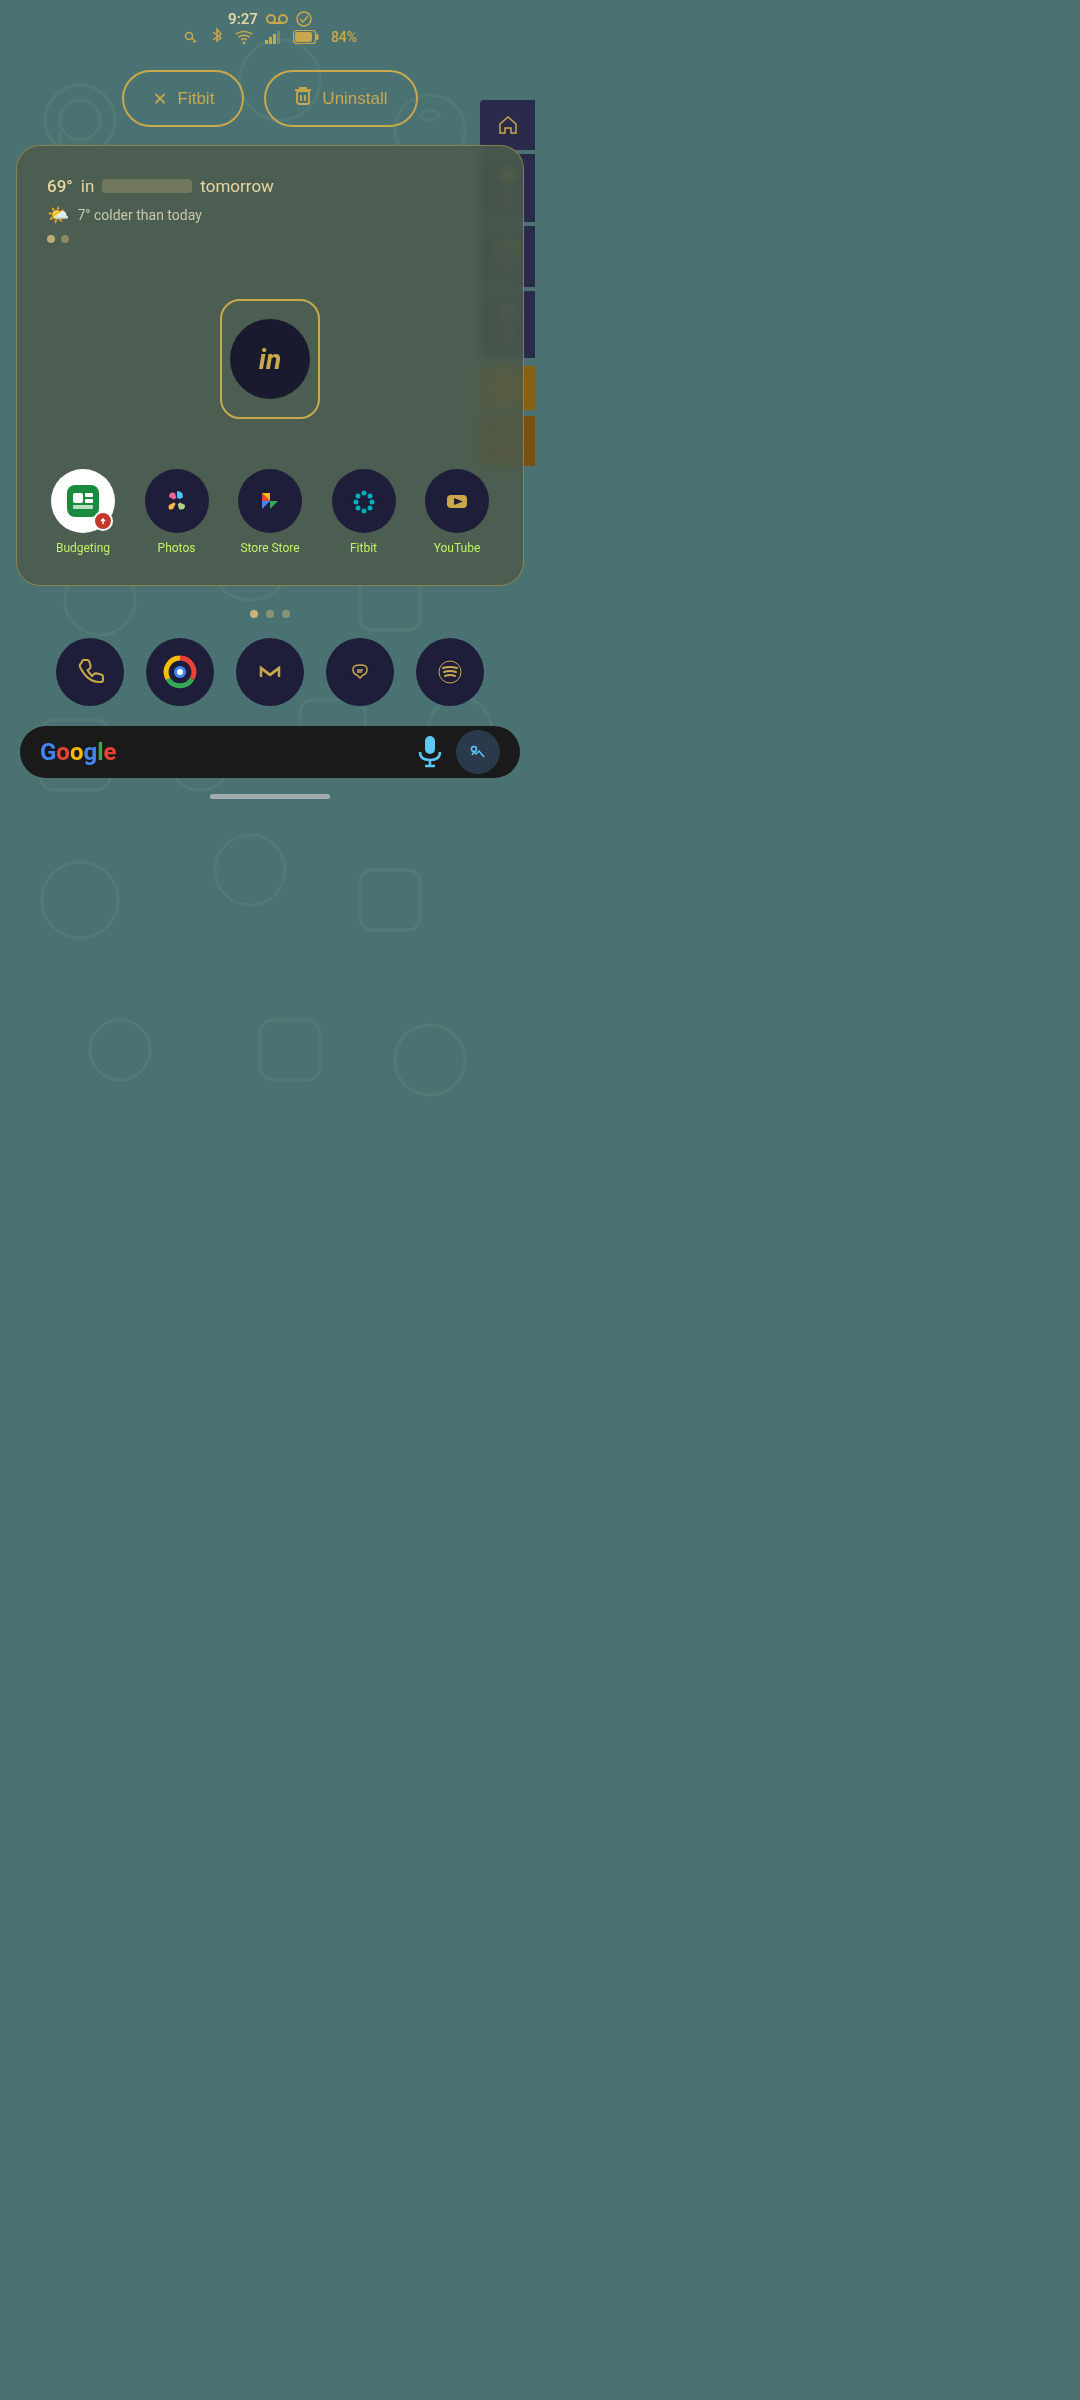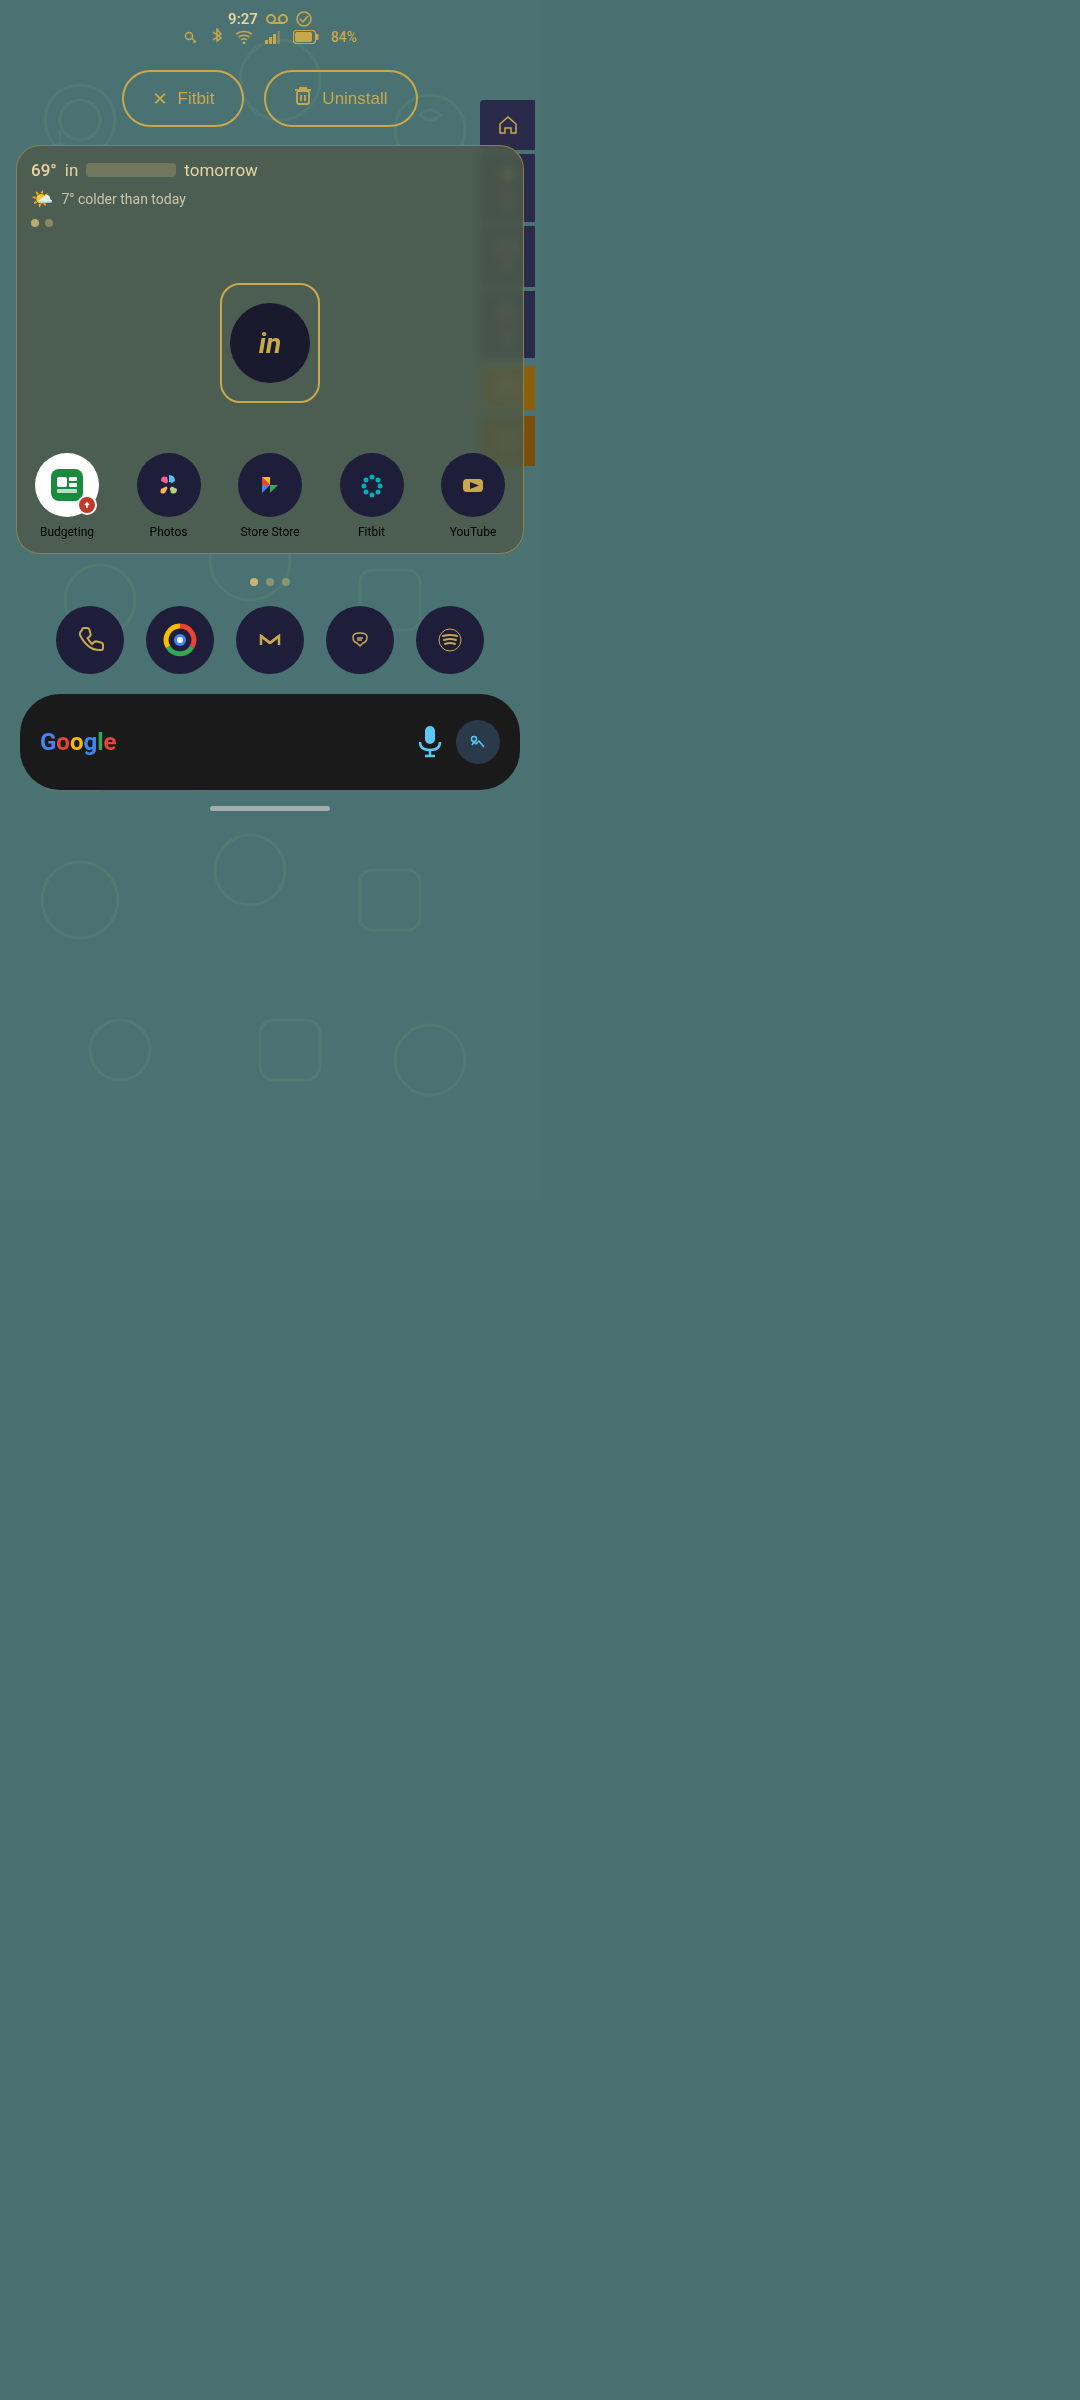--- a/index.html
+++ b/index.html
@@ -89,7 +89,7 @@
       background: rgba(75, 90, 75, 0.85);
       border-radius: 24px;
       border: 1.5px solid rgba(201, 168, 76, 0.5);
-      padding: 14px;
+      padding: 30px;
       backdrop-filter: blur(4px);
     }
 

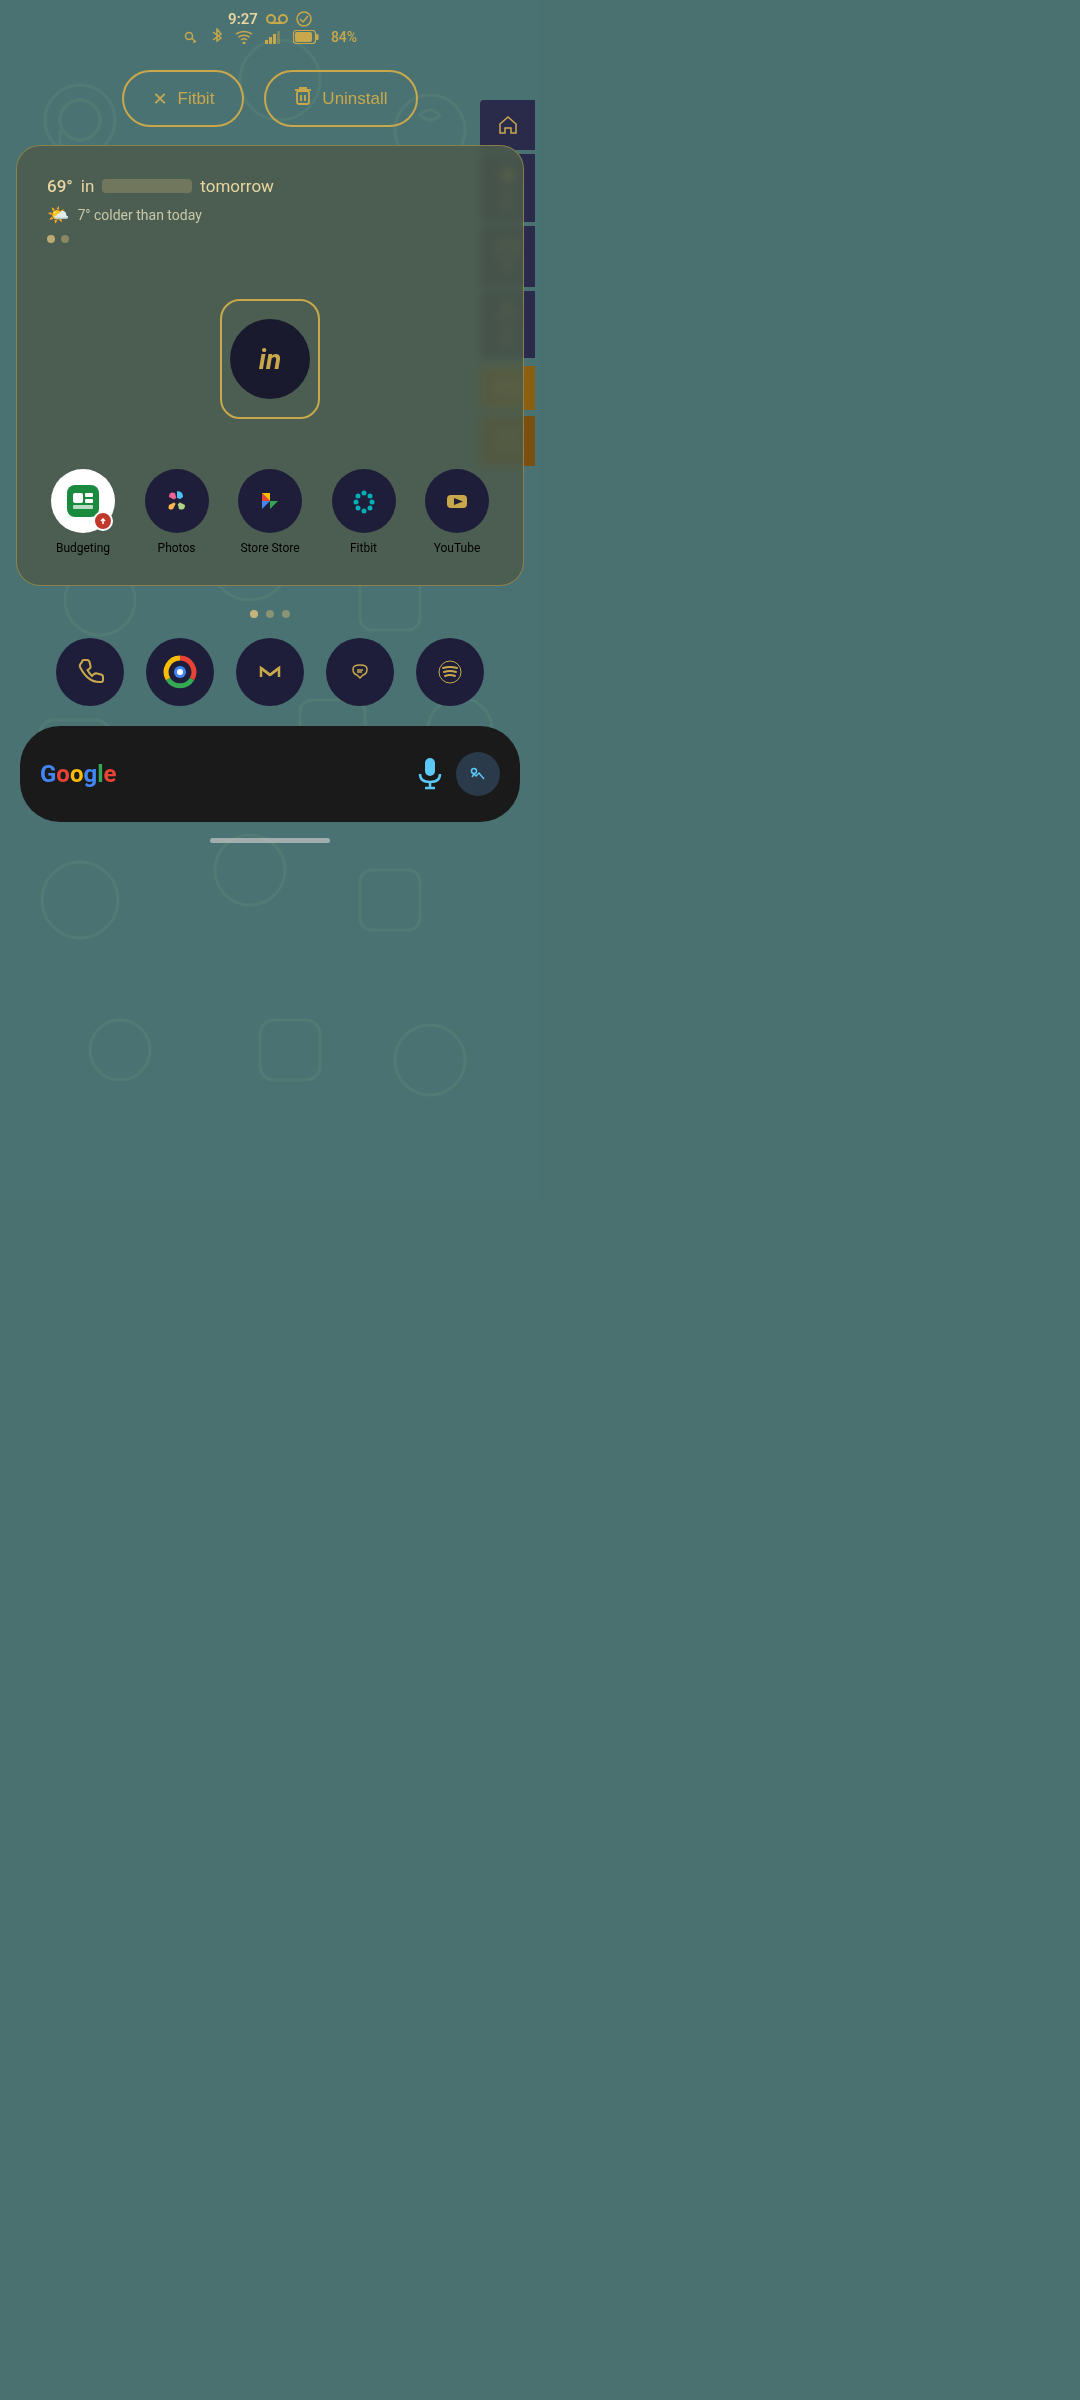--- a/index.html
+++ b/index.html
@@ -202,7 +202,7 @@
     }
 
     .app-label {
-      color: #000000;
+      color: #bef264;
       font-size: 12px;
       text-align: center;
     }

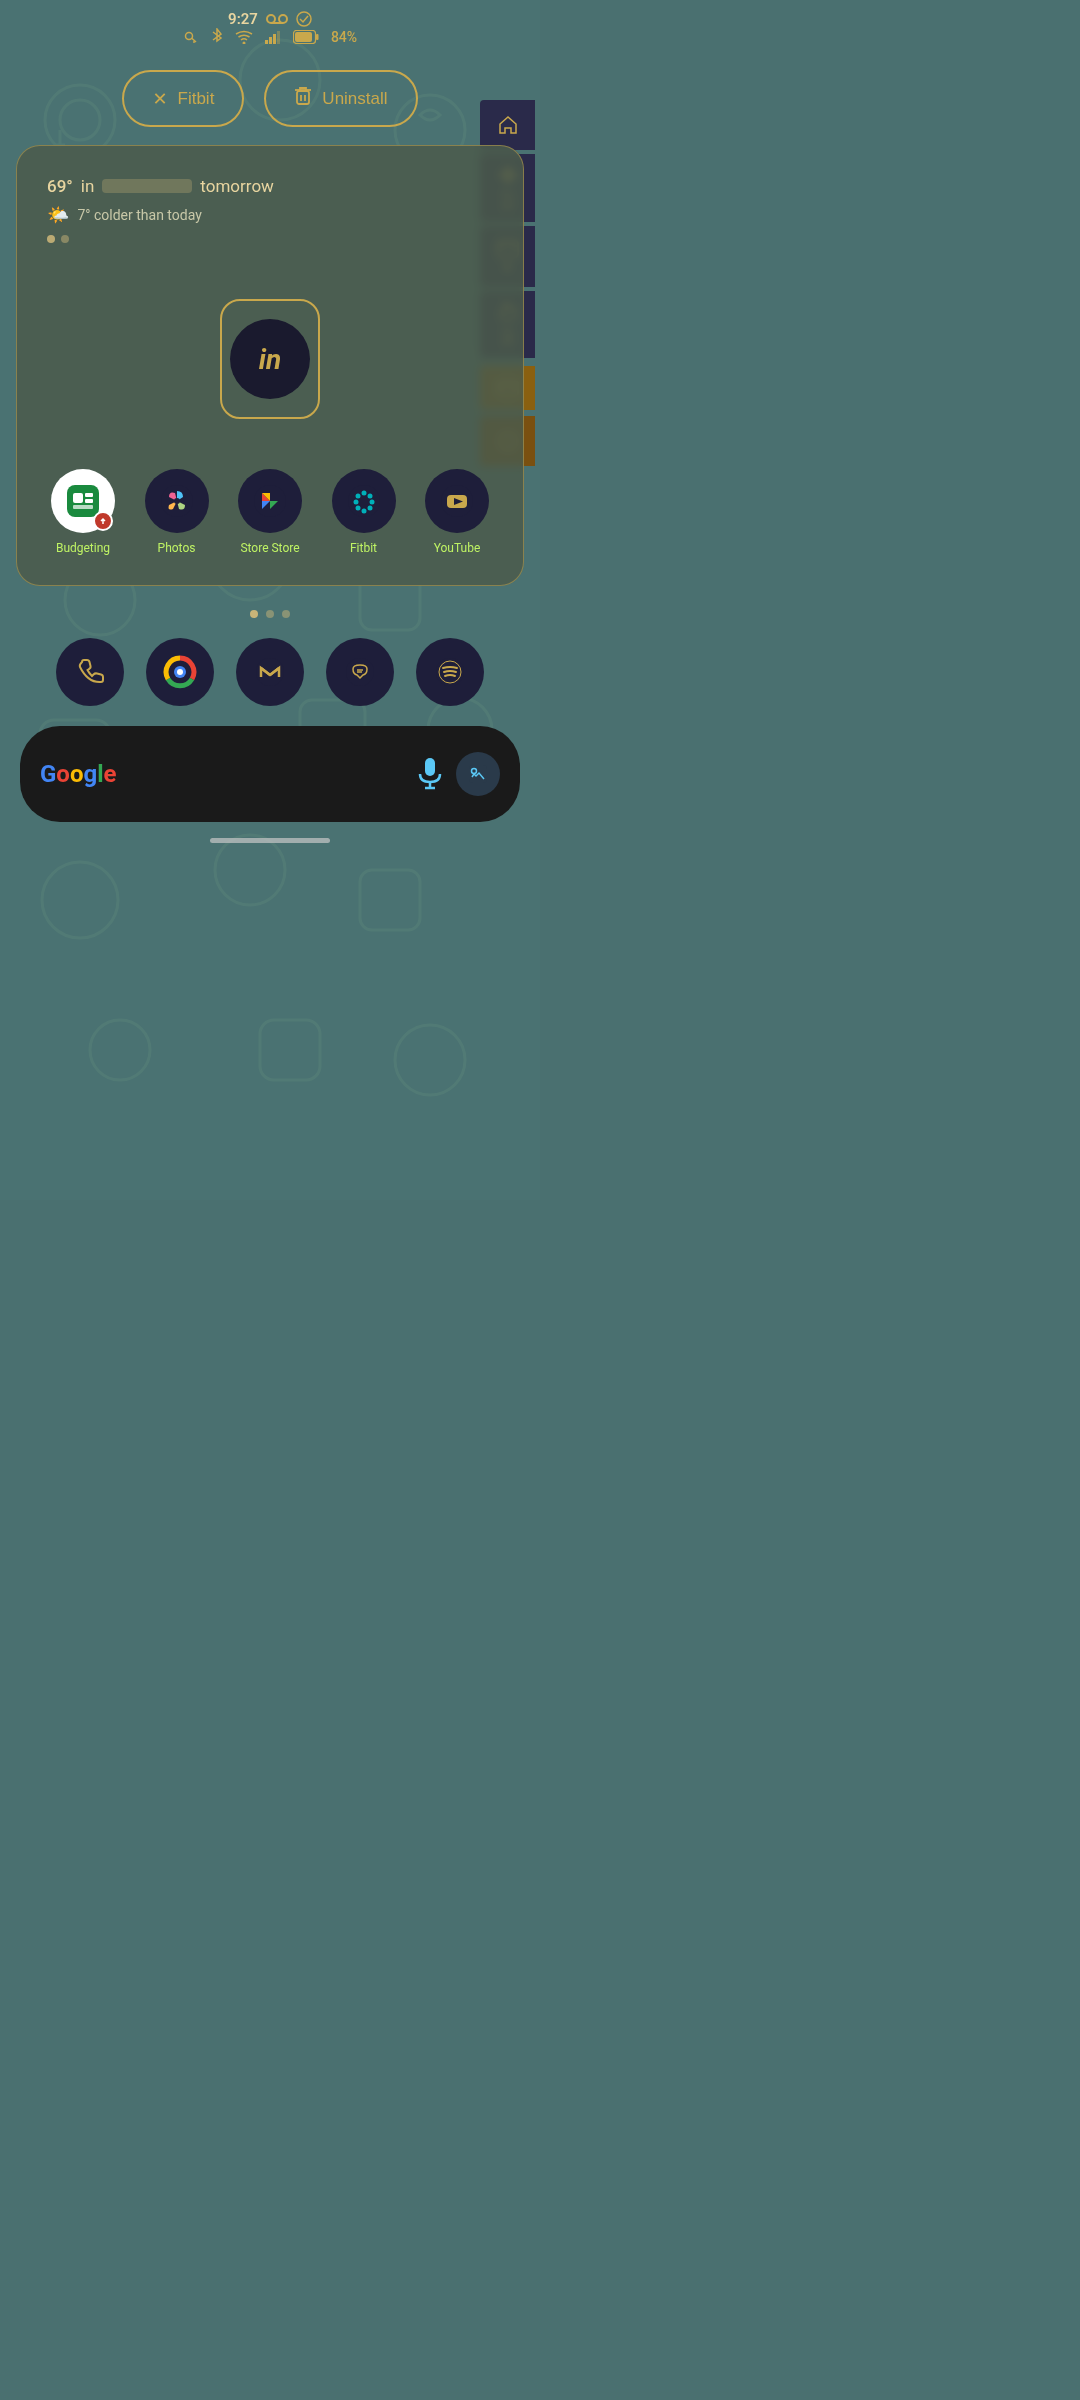--- a/index.html
+++ b/index.html
@@ -301,7 +301,7 @@
       border-radius: 40px;
       display: flex;
       align-items: center;
-      padding: 26px 20px;
+      padding: 4px 20px;
       gap: 12px;
     }
 

